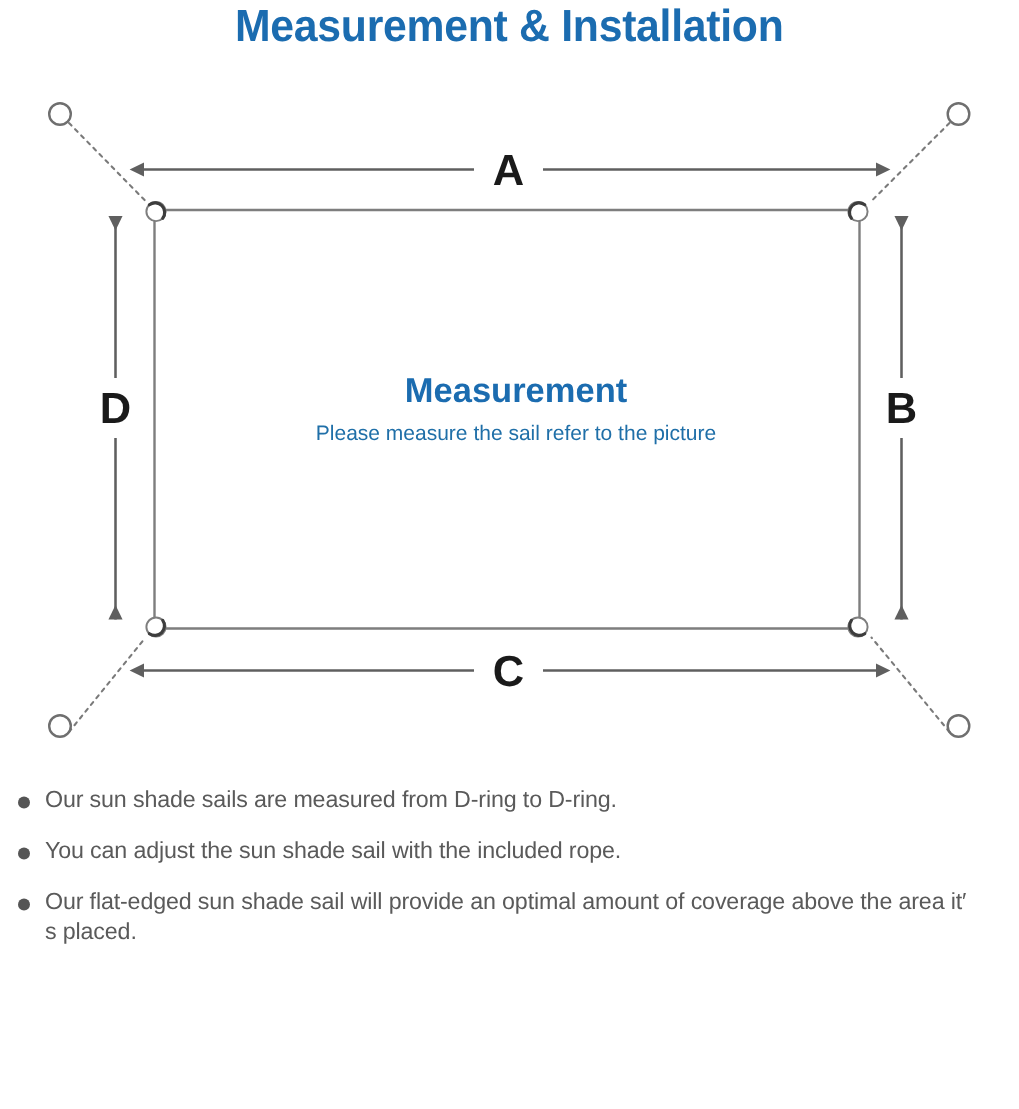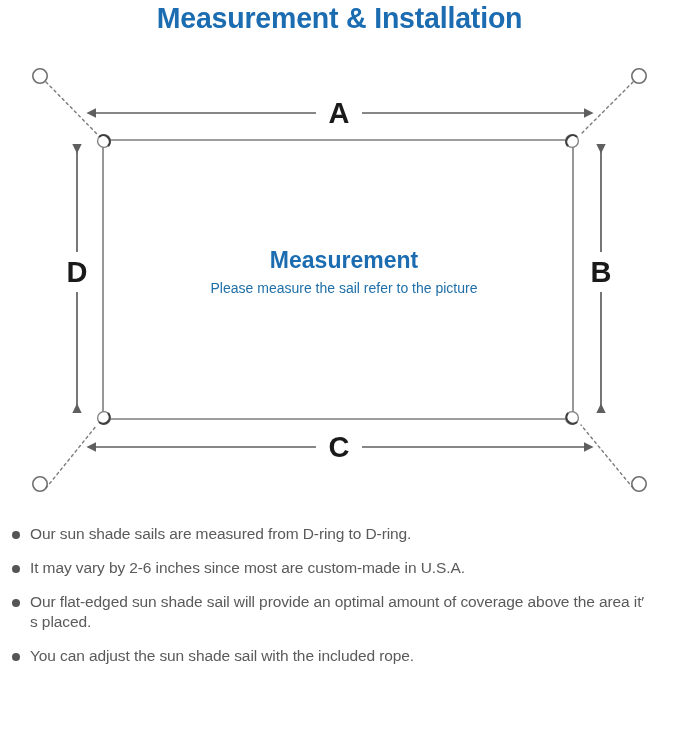--- a/index.html
+++ b/index.html
@@ -186,10 +186,6 @@
   </div>
   <div class="note-row">
     <span class="note-bullet"></span>
-    <span class="note-text">It may vary by 2-6 inches since most are custom-made in U.S.A.</span>
-  </div>
-  <div class="note-row">
-    <span class="note-bullet"></span>
     <span class="note-text">Our flat-edged sun shade sail will provide an optimal amount of coverage above the area it′ s placed.</span>
   </div>
   <div class="note-row">

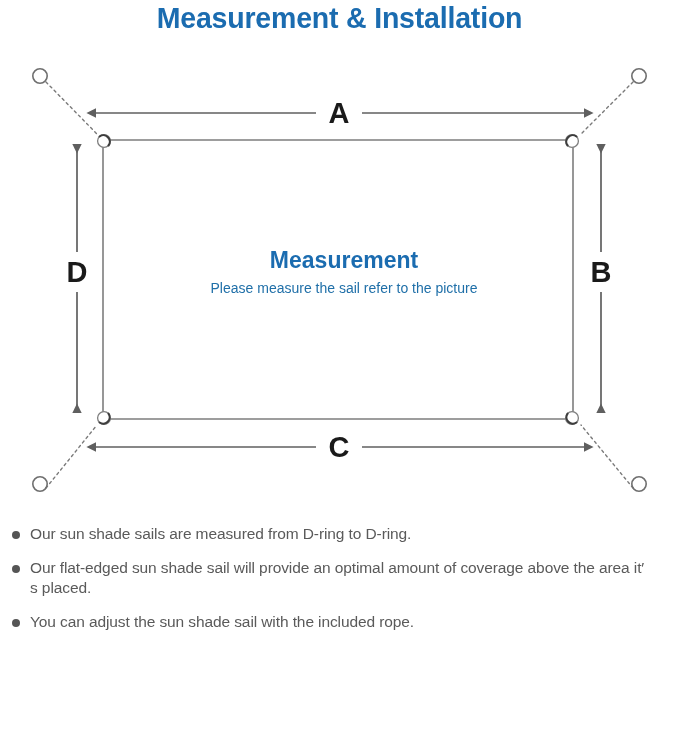--- a/index.html
+++ b/index.html
@@ -186,11 +186,11 @@
   </div>
   <div class="note-row">
     <span class="note-bullet"></span>
-    <span class="note-text">Our flat-edged sun shade sail will provide an optimal amount of coverage above the area it′ s placed.</span>
+    <span class="note-text">You can adjust the sun shade sail with the included rope.</span>
   </div>
   <div class="note-row">
     <span class="note-bullet"></span>
-    <span class="note-text">You can adjust the sun shade sail with the included rope.</span>
+    <span class="note-text">Our flat-edged sun shade sail will provide an optimal amount of coverage above the area it′ s placed.</span>
   </div>
 </div>
 

